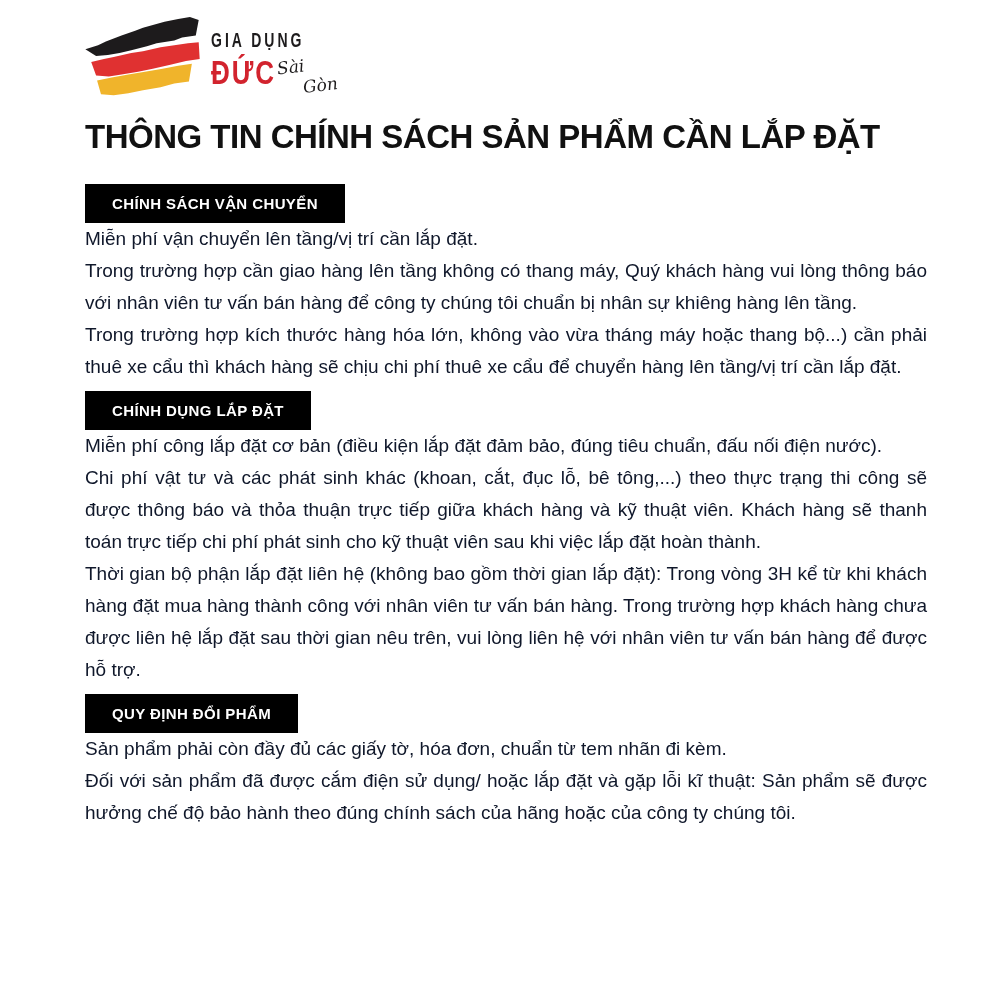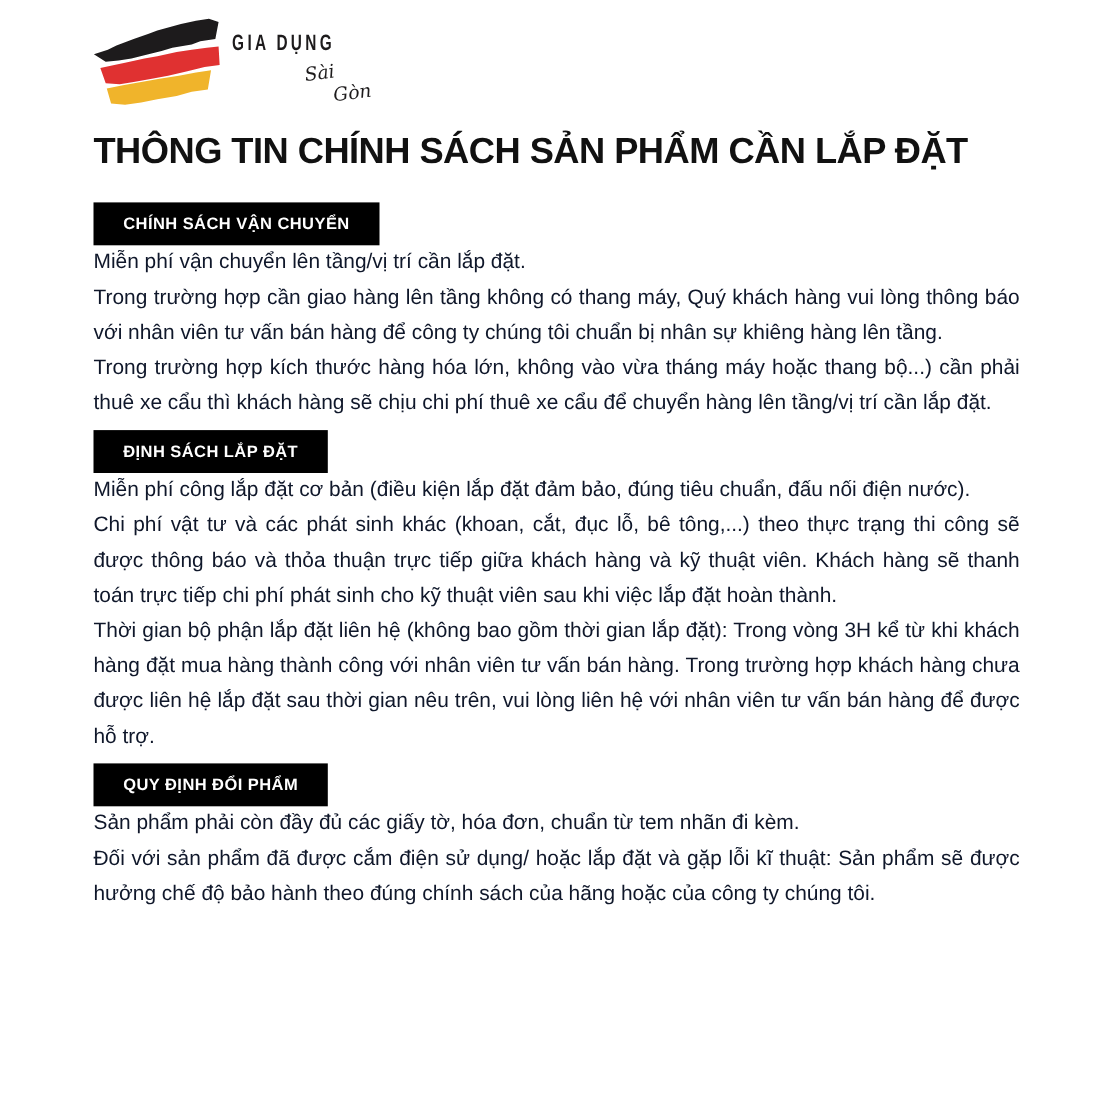--- a/index.html
+++ b/index.html
@@ -75,6 +75,9 @@
       <div>
         <span class="brand-top">GIA DỤNG</span>
       </div>
+      <div>
+        <span class="brand-main" style="color:#d2232e">ĐỨC</span>
+      </div>
       <span class="brand-script s1">Sài</span>
       <span class="brand-script s2">Gòn</span>
     </div>

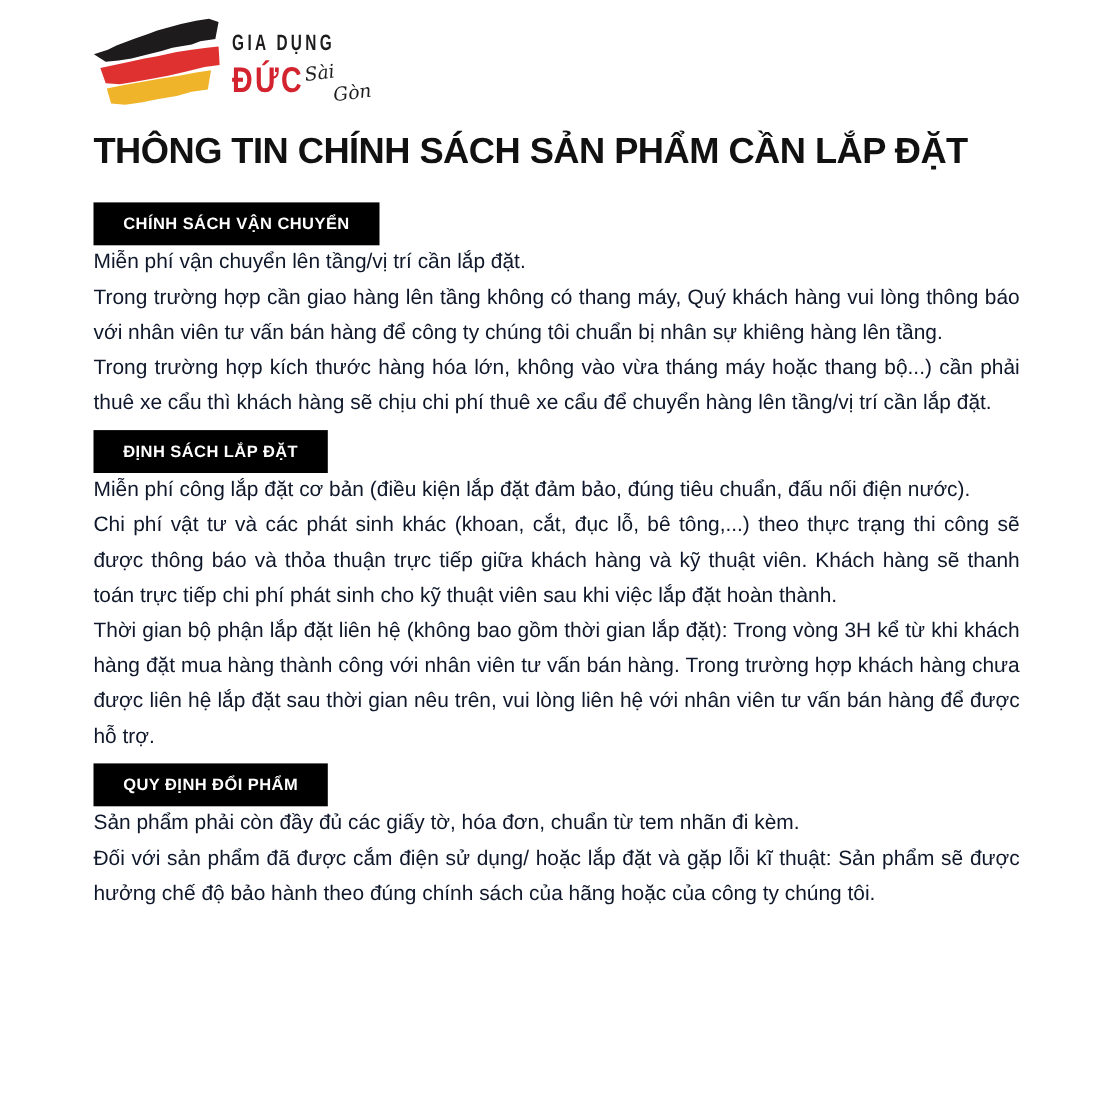--- a/index.html
+++ b/index.html
@@ -90,7 +90,7 @@
   <p class="body mt22">Trong trường hợp cần giao hàng lên tầng không có thang máy, Quý khách hàng vui lòng thông báo với nhân viên tư vấn bán hàng để công ty chúng tôi chuẩn bị nhân sự khiêng hàng lên tầng.</p>
   <p class="body mt22">Trong trường hợp kích thước hàng hóa lớn, không vào vừa tháng máy hoặc thang bộ...) cần phải thuê xe cẩu thì khách hàng sẽ chịu chi phí thuê xe cẩu để chuyển hàng lên tầng/vị trí cần lắp đặt.</p>
 
-  <div class="sec-header mt8" style="background:#000000">ĐỊNH SÁCH LẮP ĐẶT</div>
+  <div class="sec-header mt8" style="background:#000000">CHÍNH DỤNG LẮP ĐẶT</div>
   <p class="body mt12">Miễn phí công lắp đặt cơ bản (điều kiện lắp đặt đảm bảo, đúng tiêu chuẩn, đấu nối điện nước).</p>
   <p class="body mt22">Chi phí vật tư và các phát sinh khác (khoan, cắt, đục lỗ, bê tông,...) theo thực trạng thi công sẽ được thông báo và thỏa thuận trực tiếp giữa khách hàng và kỹ thuật viên. Khách hàng sẽ thanh toán trực tiếp chi phí phát sinh cho kỹ thuật viên sau khi việc lắp đặt hoàn thành.</p>
   <p class="body mt10">Thời gian bộ phận lắp đặt liên hệ (không bao gồm thời gian lắp đặt): Trong vòng 3H kể từ khi khách hàng đặt mua hàng thành công với nhân viên tư vấn bán hàng. Trong trường hợp khách hàng chưa được liên hệ lắp đặt sau thời gian nêu trên, vui lòng liên hệ với nhân viên tư vấn bán hàng để được hỗ trợ.</p>

